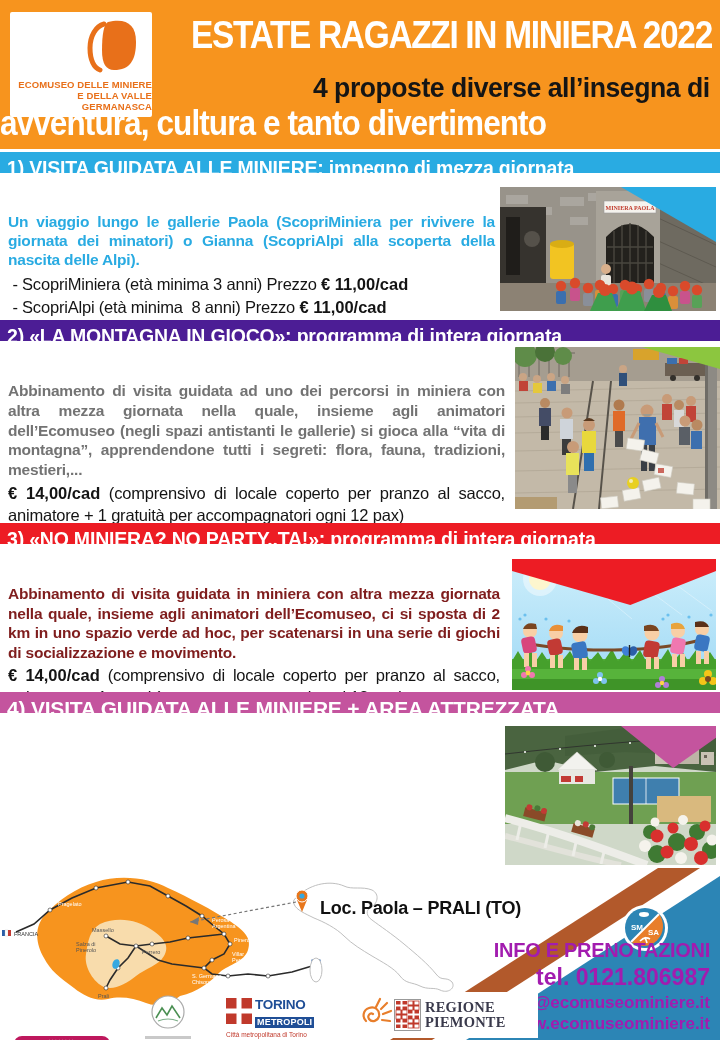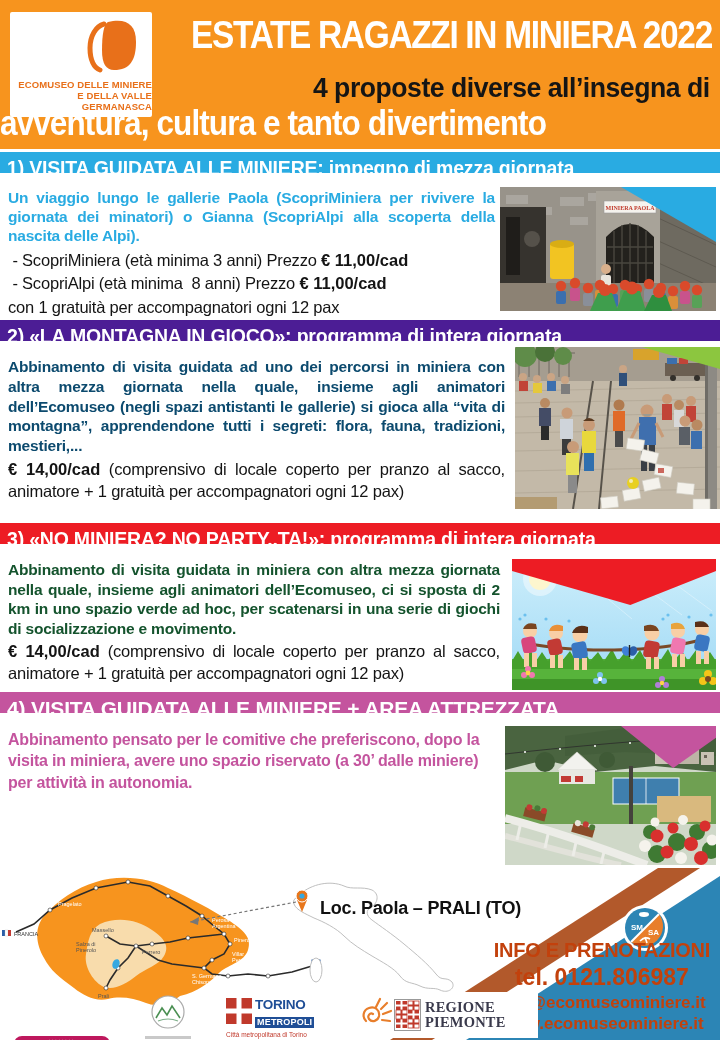--- a/index.html
+++ b/index.html
@@ -21,7 +21,7 @@
   .ribbon{left:0;width:720px;height:21px;color:#fff;font-weight:bold;font-size:19.5px;
           letter-spacing:-.2px;line-height:33px;padding-left:7px;box-sizing:border-box;white-space:nowrap;}
   
-  .textcol{line-height:1.25;}
+  .textcol{line-height:1.25;margin-top:24px;}
   .intro{margin:0 0 3px 0;font-weight:bold;font-size:15.5px;line-height:1.24;text-align:justify;letter-spacing:-.2px;}
   .blackline{margin:0;color:#141414;font-size:16.5px;line-height:1.42;letter-spacing:-.2px;}
   .pricepara{margin:2px 0 0 0;color:#141414;font-size:16.5px;line-height:1.3;text-align:justify;letter-spacing:-.2px;}

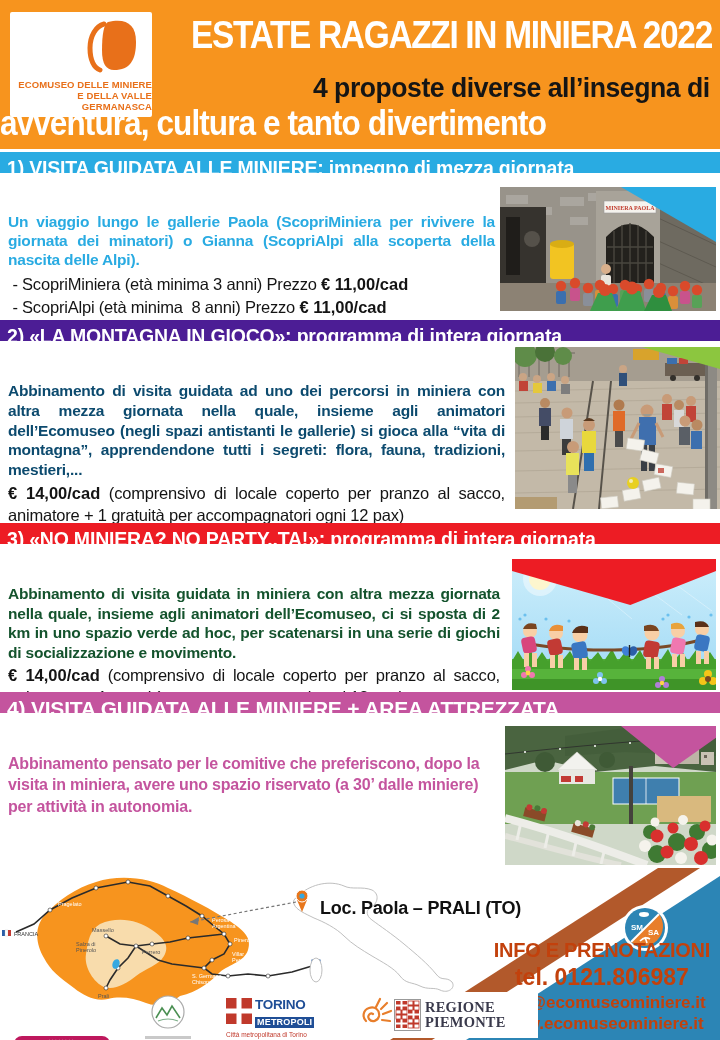--- a/index.html
+++ b/index.html
@@ -166,7 +166,7 @@
 
   <div class="ribbon abs" style="top: 320px; background: #4c1d95;">2) «LA MONTAGNA IN GIOCO»: programma di intera giornata</div>
   <div class="textcol abs" style="left:8px;top:357px;width:497px;">
-    <p class="intro" style="line-height: 1.28; color: #0c4a6e;">Abbinamento di visita guidata ad uno dei percorsi in miniera con altra mezza giornata nella quale, insieme agli animatori dell’Ecomuseo (negli spazi antistanti le gallerie) si gioca alla “vita di montagna”, apprendendone tutti i segreti: flora, fauna, tradizioni, mestieri,...</p>
+    <p class="intro" style="line-height: 1.28; color: #737373;">Abbinamento di visita guidata ad uno dei percorsi in miniera con altra mezza giornata nella quale, insieme agli animatori dell’Ecomuseo (negli spazi antistanti le gallerie) si gioca alla “vita di montagna”, apprendendone tutti i segreti: flora, fauna, tradizioni, mestieri,...</p>
     <p class="pricepara"><b>€ 14,00/cad</b><span> (comprensivo di locale coperto per pranzo al sacco, animatore + 1 gratuità per accompagnatori ogni 12 pax)</span></p>
   </div>
   <div class="photo abs" style="left:515px;top:347px;width:205px;height:162px;">

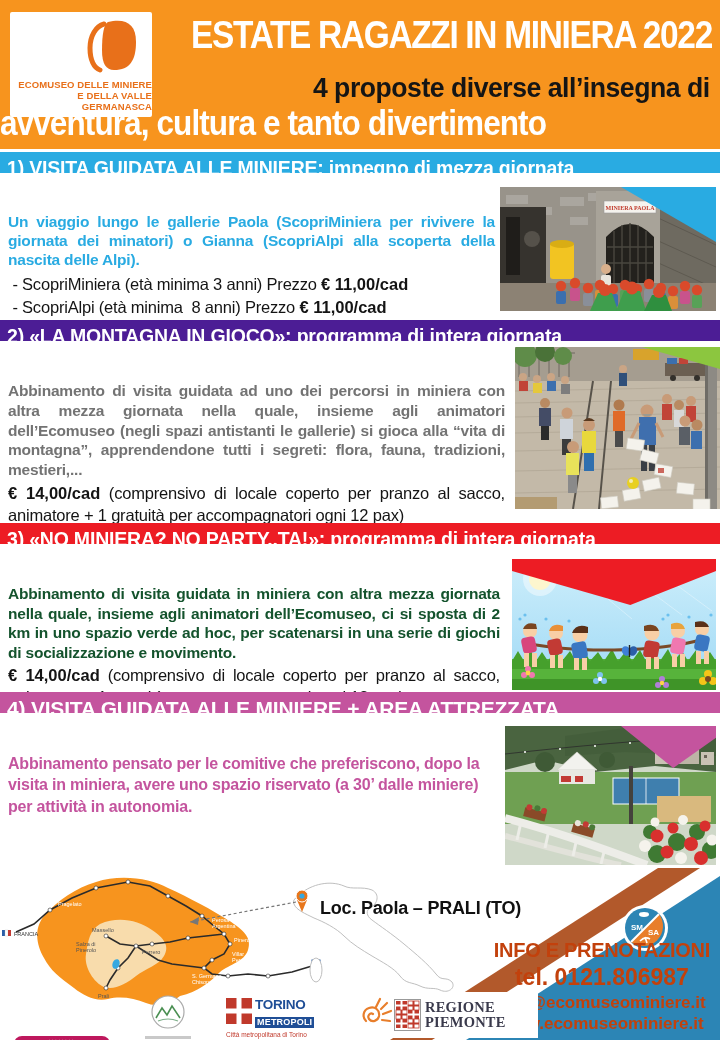--- a/index.html
+++ b/index.html
@@ -281,7 +281,7 @@
 
   <div class="ribbon abs" style="top: 523px; background: rgb(237, 28, 36);">3) «NO MINIERA? NO PARTY..TA!»: programma di intera giornata</div>
   <div class="textcol abs" style="left:8px;top:560px;width:492px;">
-    <p class="intro" style="line-height: 1.26; color: #14532d;">Abbinamento di visita guidata in miniera con altra mezza giornata nella quale, insieme agli animatori dell’Ecomuseo, ci si sposta di 2 km in uno spazio verde ad hoc, per scatenarsi in una serie di giochi di socializzazione e movimento.</p>
+    <p class="intro" style="line-height: 1.26; color: #7f1d1d;">Abbinamento di visita guidata in miniera con altra mezza giornata nella quale, insieme agli animatori dell’Ecomuseo, ci si sposta di 2 km in uno spazio verde ad hoc, per scatenarsi in una serie di giochi di socializzazione e movimento.</p>
     <p class="pricepara"><b>€ 14,00/cad</b><span> (comprensivo di locale coperto per pranzo al sacco, animatore + 1 gratuità per accompagnatori ogni 12 pax)</span></p>
   </div>
   <div class="photo abs" style="left:512px;top:559px;width:204px;height:131px;">

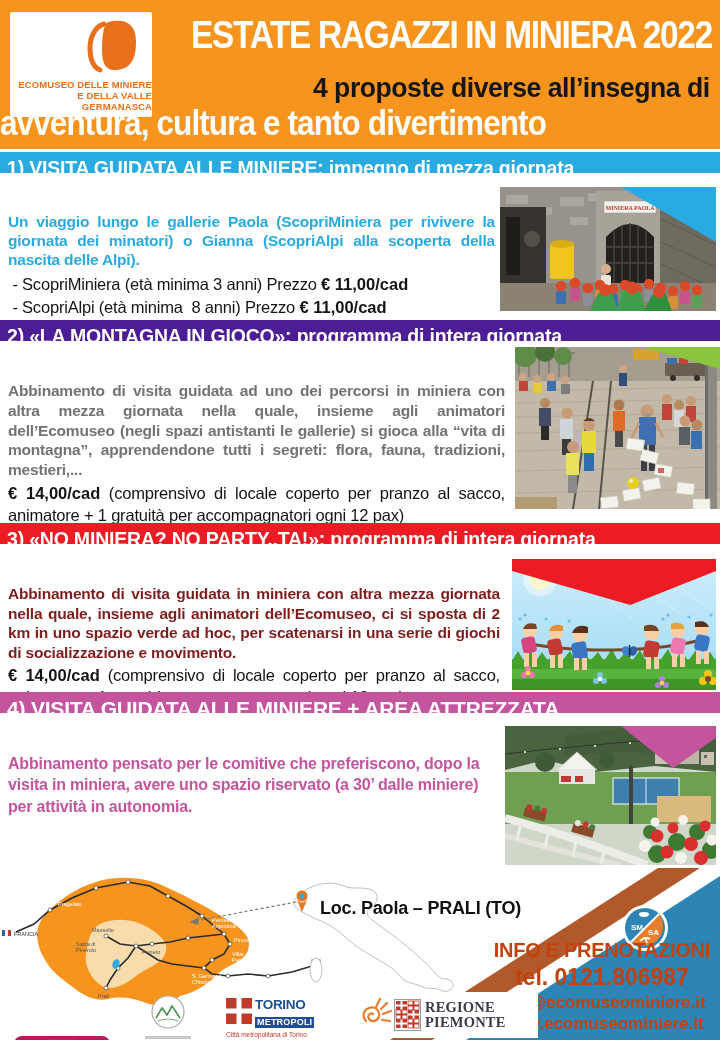--- a/index.html
+++ b/index.html
@@ -392,7 +392,6 @@
 
   <div class="ribbon abs" style="top: 692px; font-size: 21px; background: rgb(196, 84, 158);">4) VISITA GUIDATA ALLE MINIERE + AREA ATTREZZATA</div>
   <div class="textcol abs" style="left:8px;top:729px;width:482px;">
-    <p class="intro" style="font-size: 16px; line-height: 1.34; text-align: left; color: rgb(196, 84, 158);">Abbinamento pensato per le comitive che preferiscono, dopo la visita in miniera, avere uno spazio riservato (a 30’ dalle miniere) per attività in autonomia.</p>
   </div>
   <div class="photo abs" style="left:505px;top:726px;width:211px;height:139px;">
     <svg width="211" height="139" viewBox="0 0 211 139">

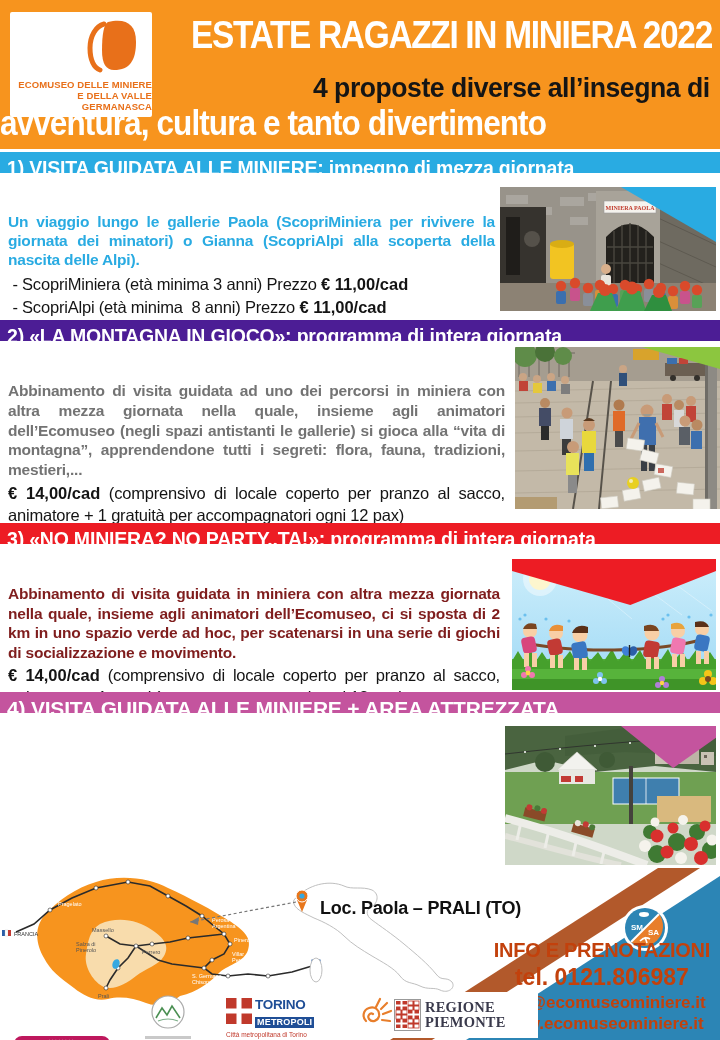--- a/index.html
+++ b/index.html
@@ -33,7 +33,7 @@
   #loc-text{left:320px;top:898px;font-size:18px;font-weight:bold;color:#111;letter-spacing:-.2px;white-space:nowrap;}
   #stripe{left:0;top:868px;width:720px;height:172px;clip-path:polygon(658px 0px,700px 0px,432px 172px,390px 172px);}
   #band{left:0;top:868px;width:720px;height:172px;clip-path:polygon(720px 8px,720px 172px,466px 172px);}
-  #contact{right:10px;top:938px;text-align:center;color:#c2410c;}
+  #contact{right:10px;top:938px;text-align:right;color:#a21caf;}
   #contact .l1{font-size:20px;font-weight:bold;letter-spacing:-.3px;line-height:1.25;}
   #contact .l2{font-size:23px;font-weight:bold;line-height:1.25;}
   #contact .l3{font-size:17px;font-weight:bold;line-height:1.25;}

